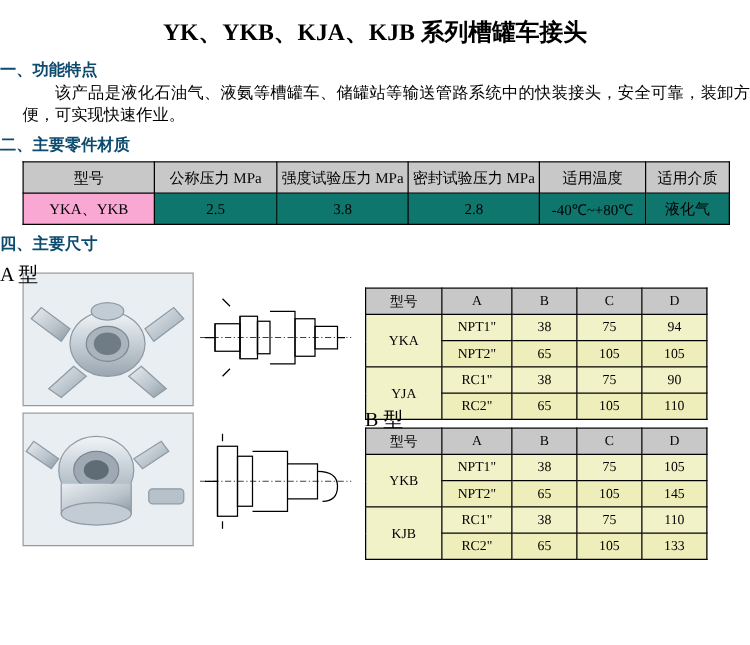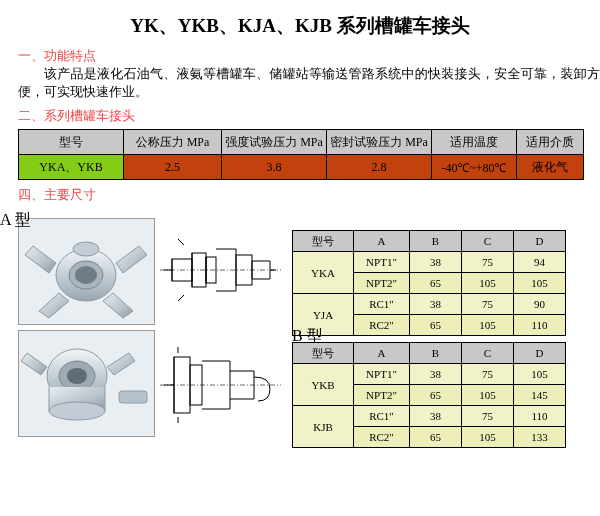--- a/index.html
+++ b/index.html
@@ -33,11 +33,10 @@
     color: #000;
   }
   .section-head {
-    color: #ef4444;
-    font-weight: normal;
+    color: #0c4a6e;
+    font-weight: bold;
     font-size: 13px;
     font-family: "Liberation Serif", serif;
-    margin-left: 18px;
     margin-top: 6px;
   }
   .body-text {

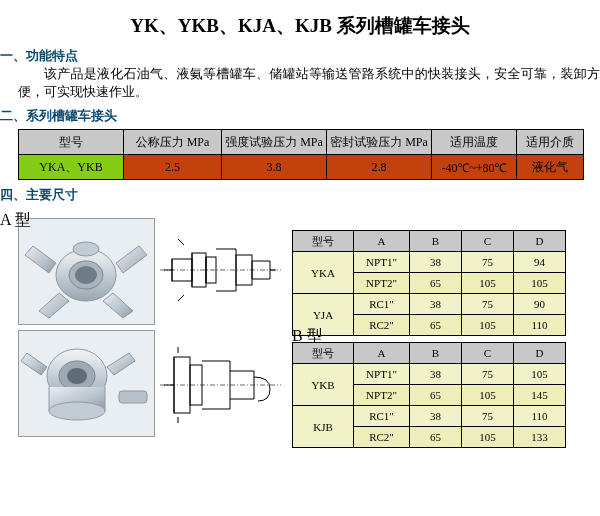--- a/index.html
+++ b/index.html
@@ -142,7 +142,7 @@
   <div class="section-head">一、功能特点</div>
   <div class="body-text">该产品是液化石油气、液氨等槽罐车、储罐站等输送管路系统中的快装接头，安全可靠，装卸方便，可实现快速作业。</div>
 
-  <div class="section-head">二、系列槽罐车接头</div>
+  <div class="section-head">二、主要零件材质</div>
 
 
   <table class="perf">

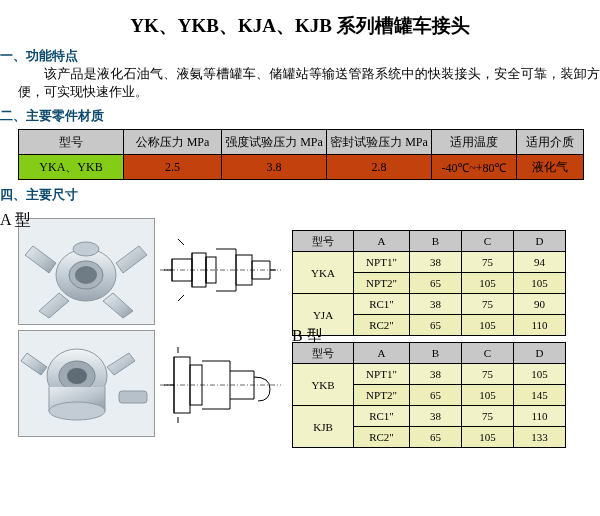--- a/index.html
+++ b/index.html
@@ -76,7 +76,7 @@
     background: #c2410c;
   }
   table.perf tbody td.first {
-    background: #84cc16;
+    background: #f9a8d4;
   }
 
   

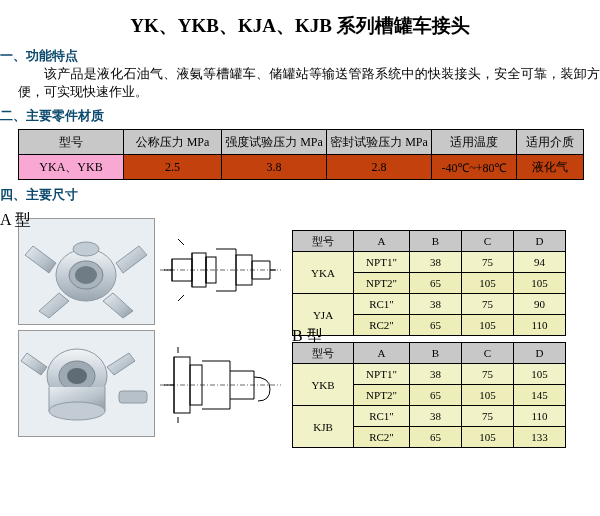--- a/index.html
+++ b/index.html
@@ -73,7 +73,7 @@
     font-size: 12px;
   }
   table.perf tbody td {
-    background: #c2410c;
+    background: #0f766e;
   }
   table.perf tbody td.first {
     background: #f9a8d4;

